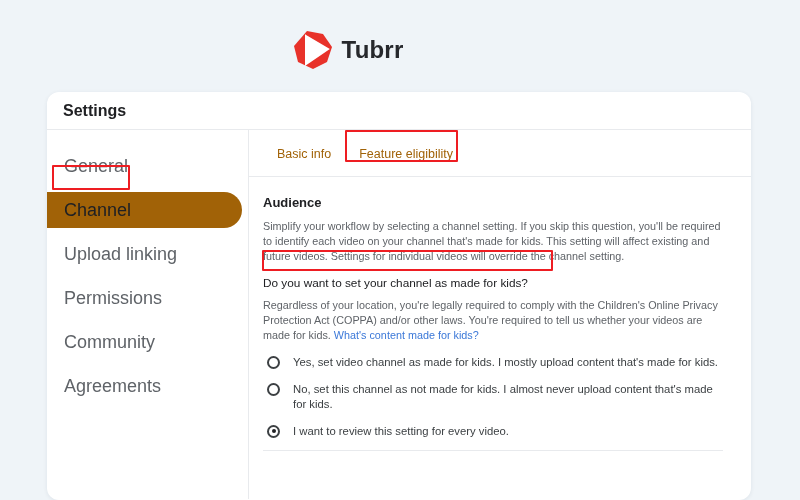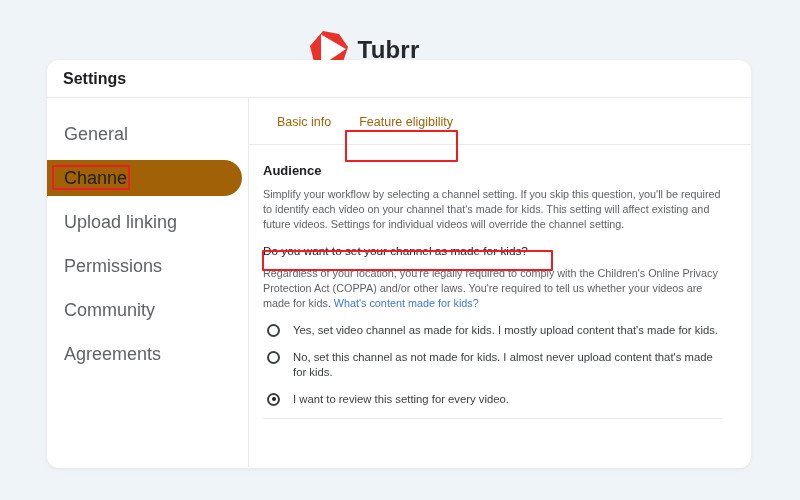--- a/index.html
+++ b/index.html
@@ -13,7 +13,7 @@
 
   
   .brand {
-    position: absolute; left: 16px; top: 30px; width: 696px;
+    position: absolute; left: 0; top: 30px; width: 696px;
     display: flex; align-items: center; justify-content: center; gap: 9px;
   }
   .brand-mark { width: 40px; height: 40px; display: block; }

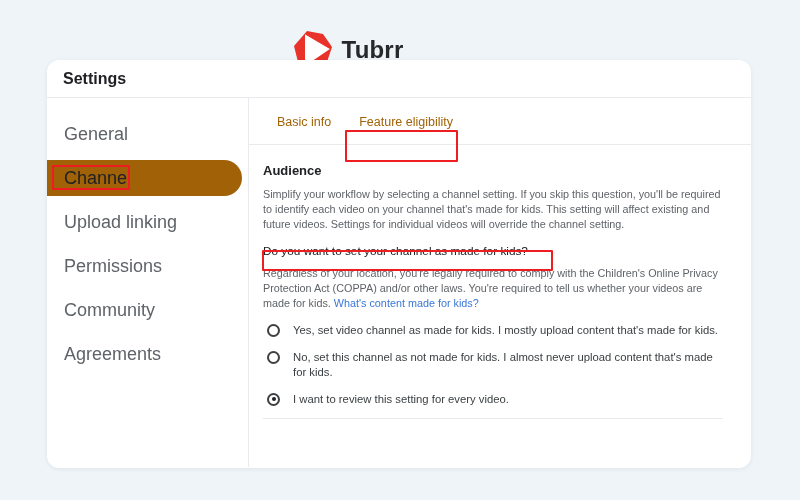--- a/index.html
+++ b/index.html
@@ -23,7 +23,7 @@
 
   
   .card {
-    position: absolute; left: 47px; top: 60px;
+    position: absolute; left: 47px; top: 92px;
     width: 704px; height: 408px;
     background: #ffffff;
     border-radius: 12px;

